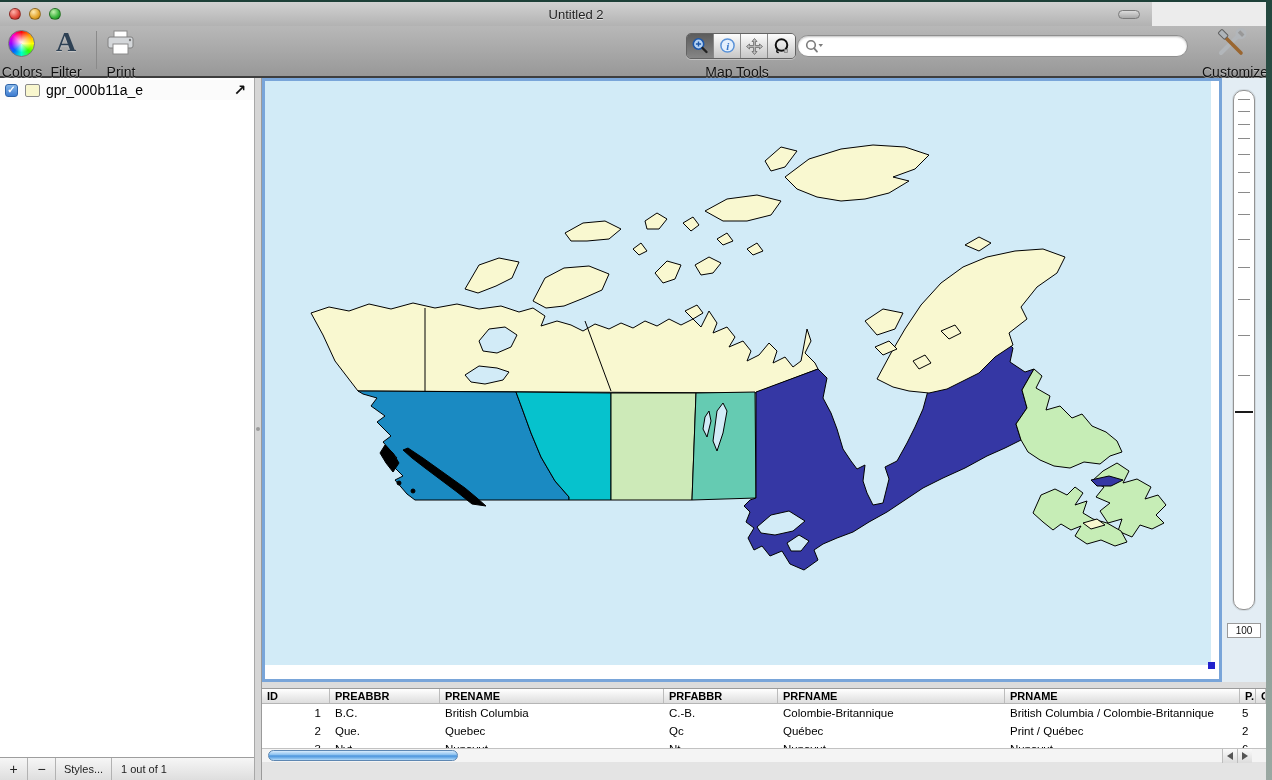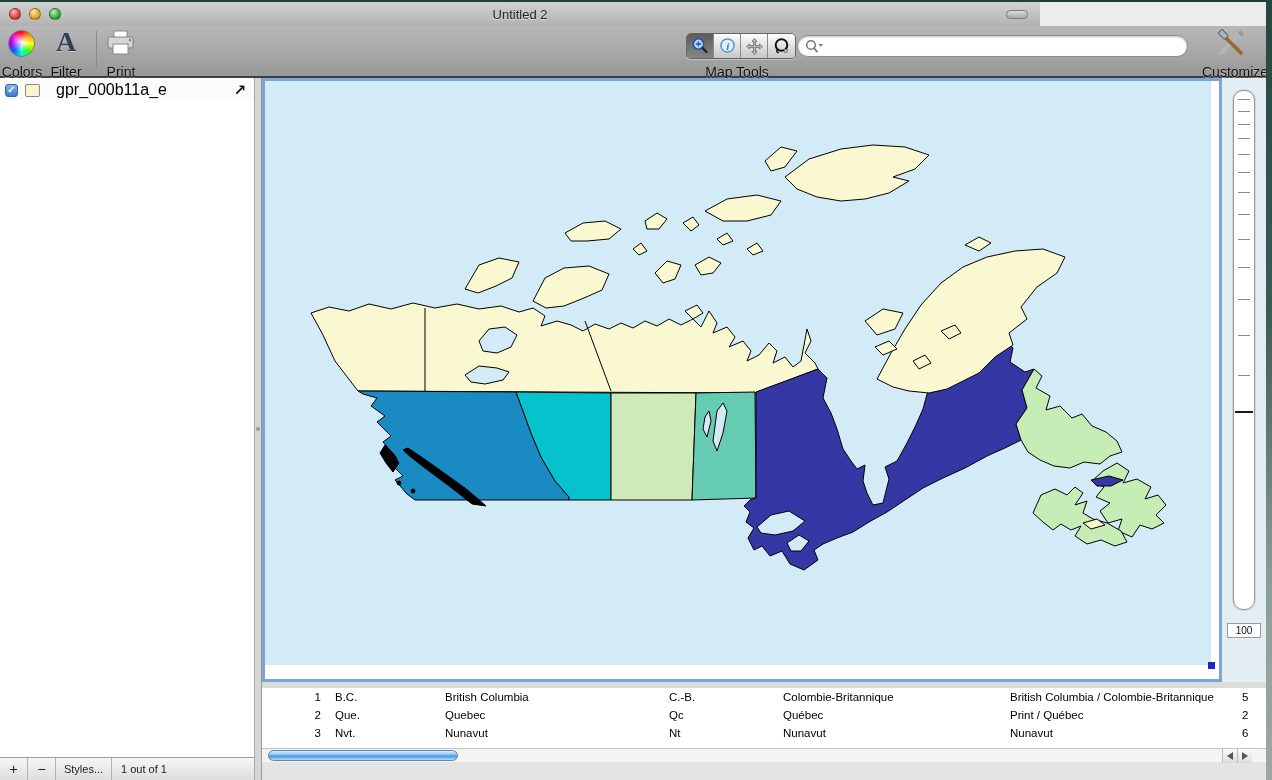--- a/index.html
+++ b/index.html
@@ -12,7 +12,7 @@
     background:linear-gradient(180deg,#23473e 0%,#3c5c52 40%,#8a9f97 75%,#9aa8a2 100%); z-index:50; }
 
   
-  .titlebar { position:absolute; left:0; top:2px; width:1040px; height:24px;
+  .titlebar { position:absolute; left:0; top:2px; width:1152px; height:24px;
     background:linear-gradient(#d2d2d2,#b2b2b2); }
   .title { position:absolute; left:0; right:0; top:5px; text-align:center; font-size:13px; color:#222;
     text-shadow:0 1px 0 rgba(255,255,255,.55); }

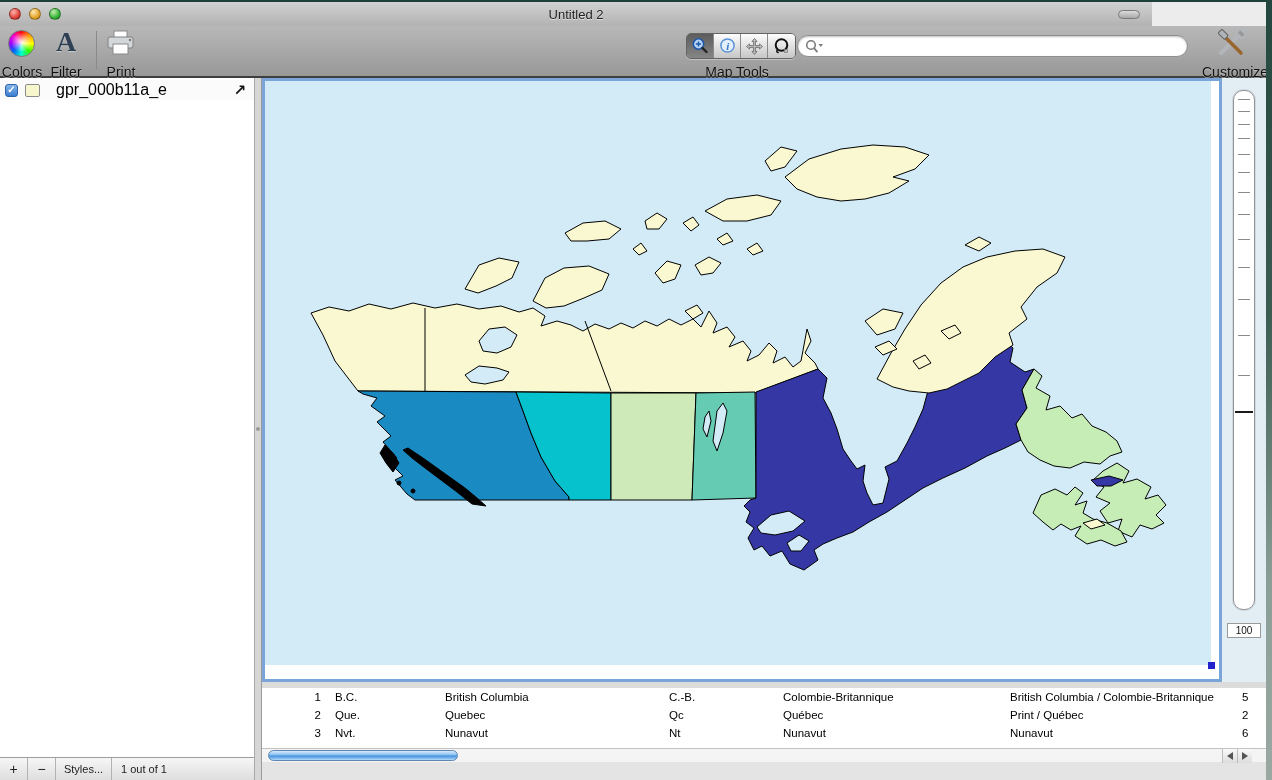--- a/index.html
+++ b/index.html
@@ -65,7 +65,7 @@
     background:linear-gradient(#85b6e8,#3c7bd0); color:#fff; font-size:10px; font-weight:bold;
     display:flex; align-items:center; justify-content:center; line-height:1; }
   .swatch { width:15px; height:13px; margin-left:7px; border:1px solid #8a8a8a; border-radius:2px; }
-  .layer-name { margin-left:16px; font-size:16px; color:#000; }
+  .layer-name { margin-left:6px; font-size:14px; color:#000; }
   .expand-arrow { position:absolute; right:8px; top:1px; font-family:"DejaVu Sans",sans-serif; font-size:15px;
     font-weight:bold; color:#111; }
   .sb-footer { position:absolute; left:0; bottom:0; width:254px; height:23px; background:linear-gradient(#f6f6f6,#dedede);

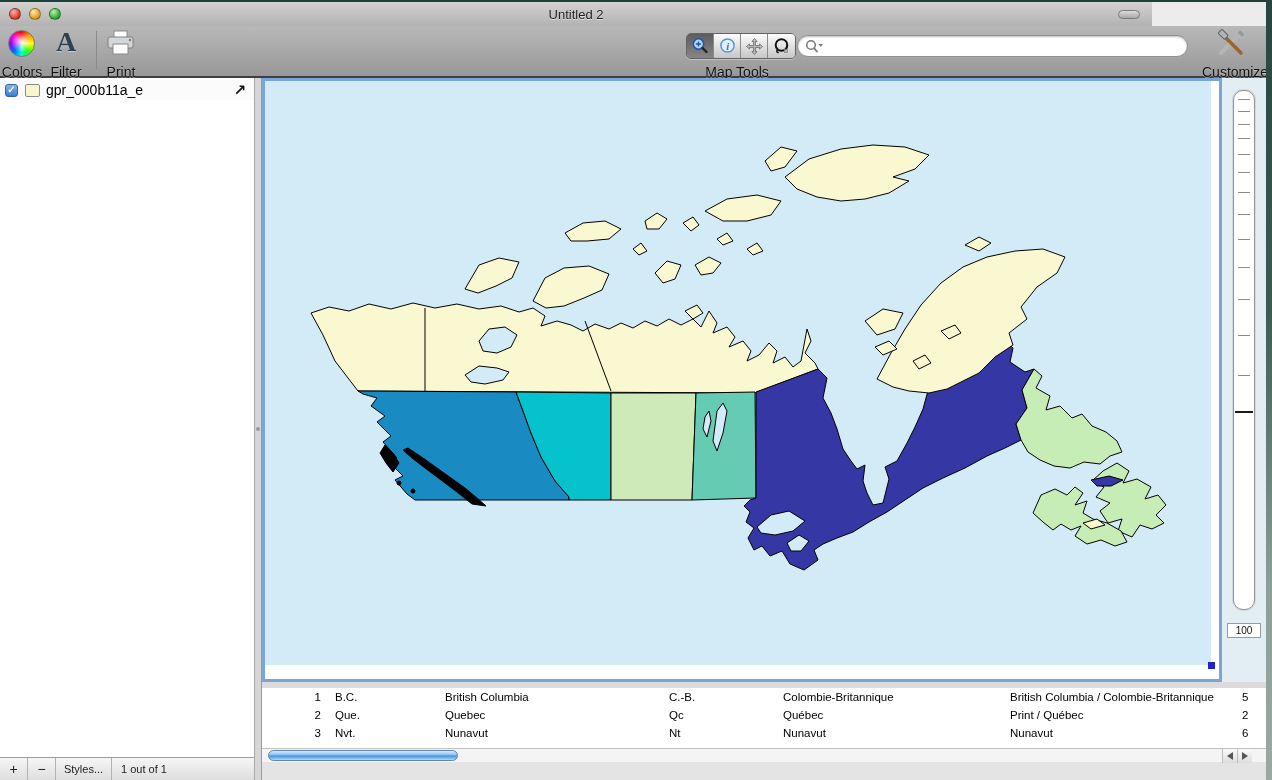--- a/index.html
+++ b/index.html
@@ -326,6 +326,16 @@
     <div class="gap-strip"></div>
 
     <div class="table">
+      <div class="thead">
+        <div class="th c0">ID</div>
+        <div class="th c1">PREABBR</div>
+        <div class="th c2">PRENAME</div>
+        <div class="th c3">PRFABBR</div>
+        <div class="th c4">PRFNAME</div>
+        <div class="th c5">PRNAME</div>
+        <div class="th c6">P.</div>
+        <div class="th c7">G</div>
+      </div>
       <div class="trow">
         <div class="td c0">1</div>
         <div class="td c1">B.C.</div>

